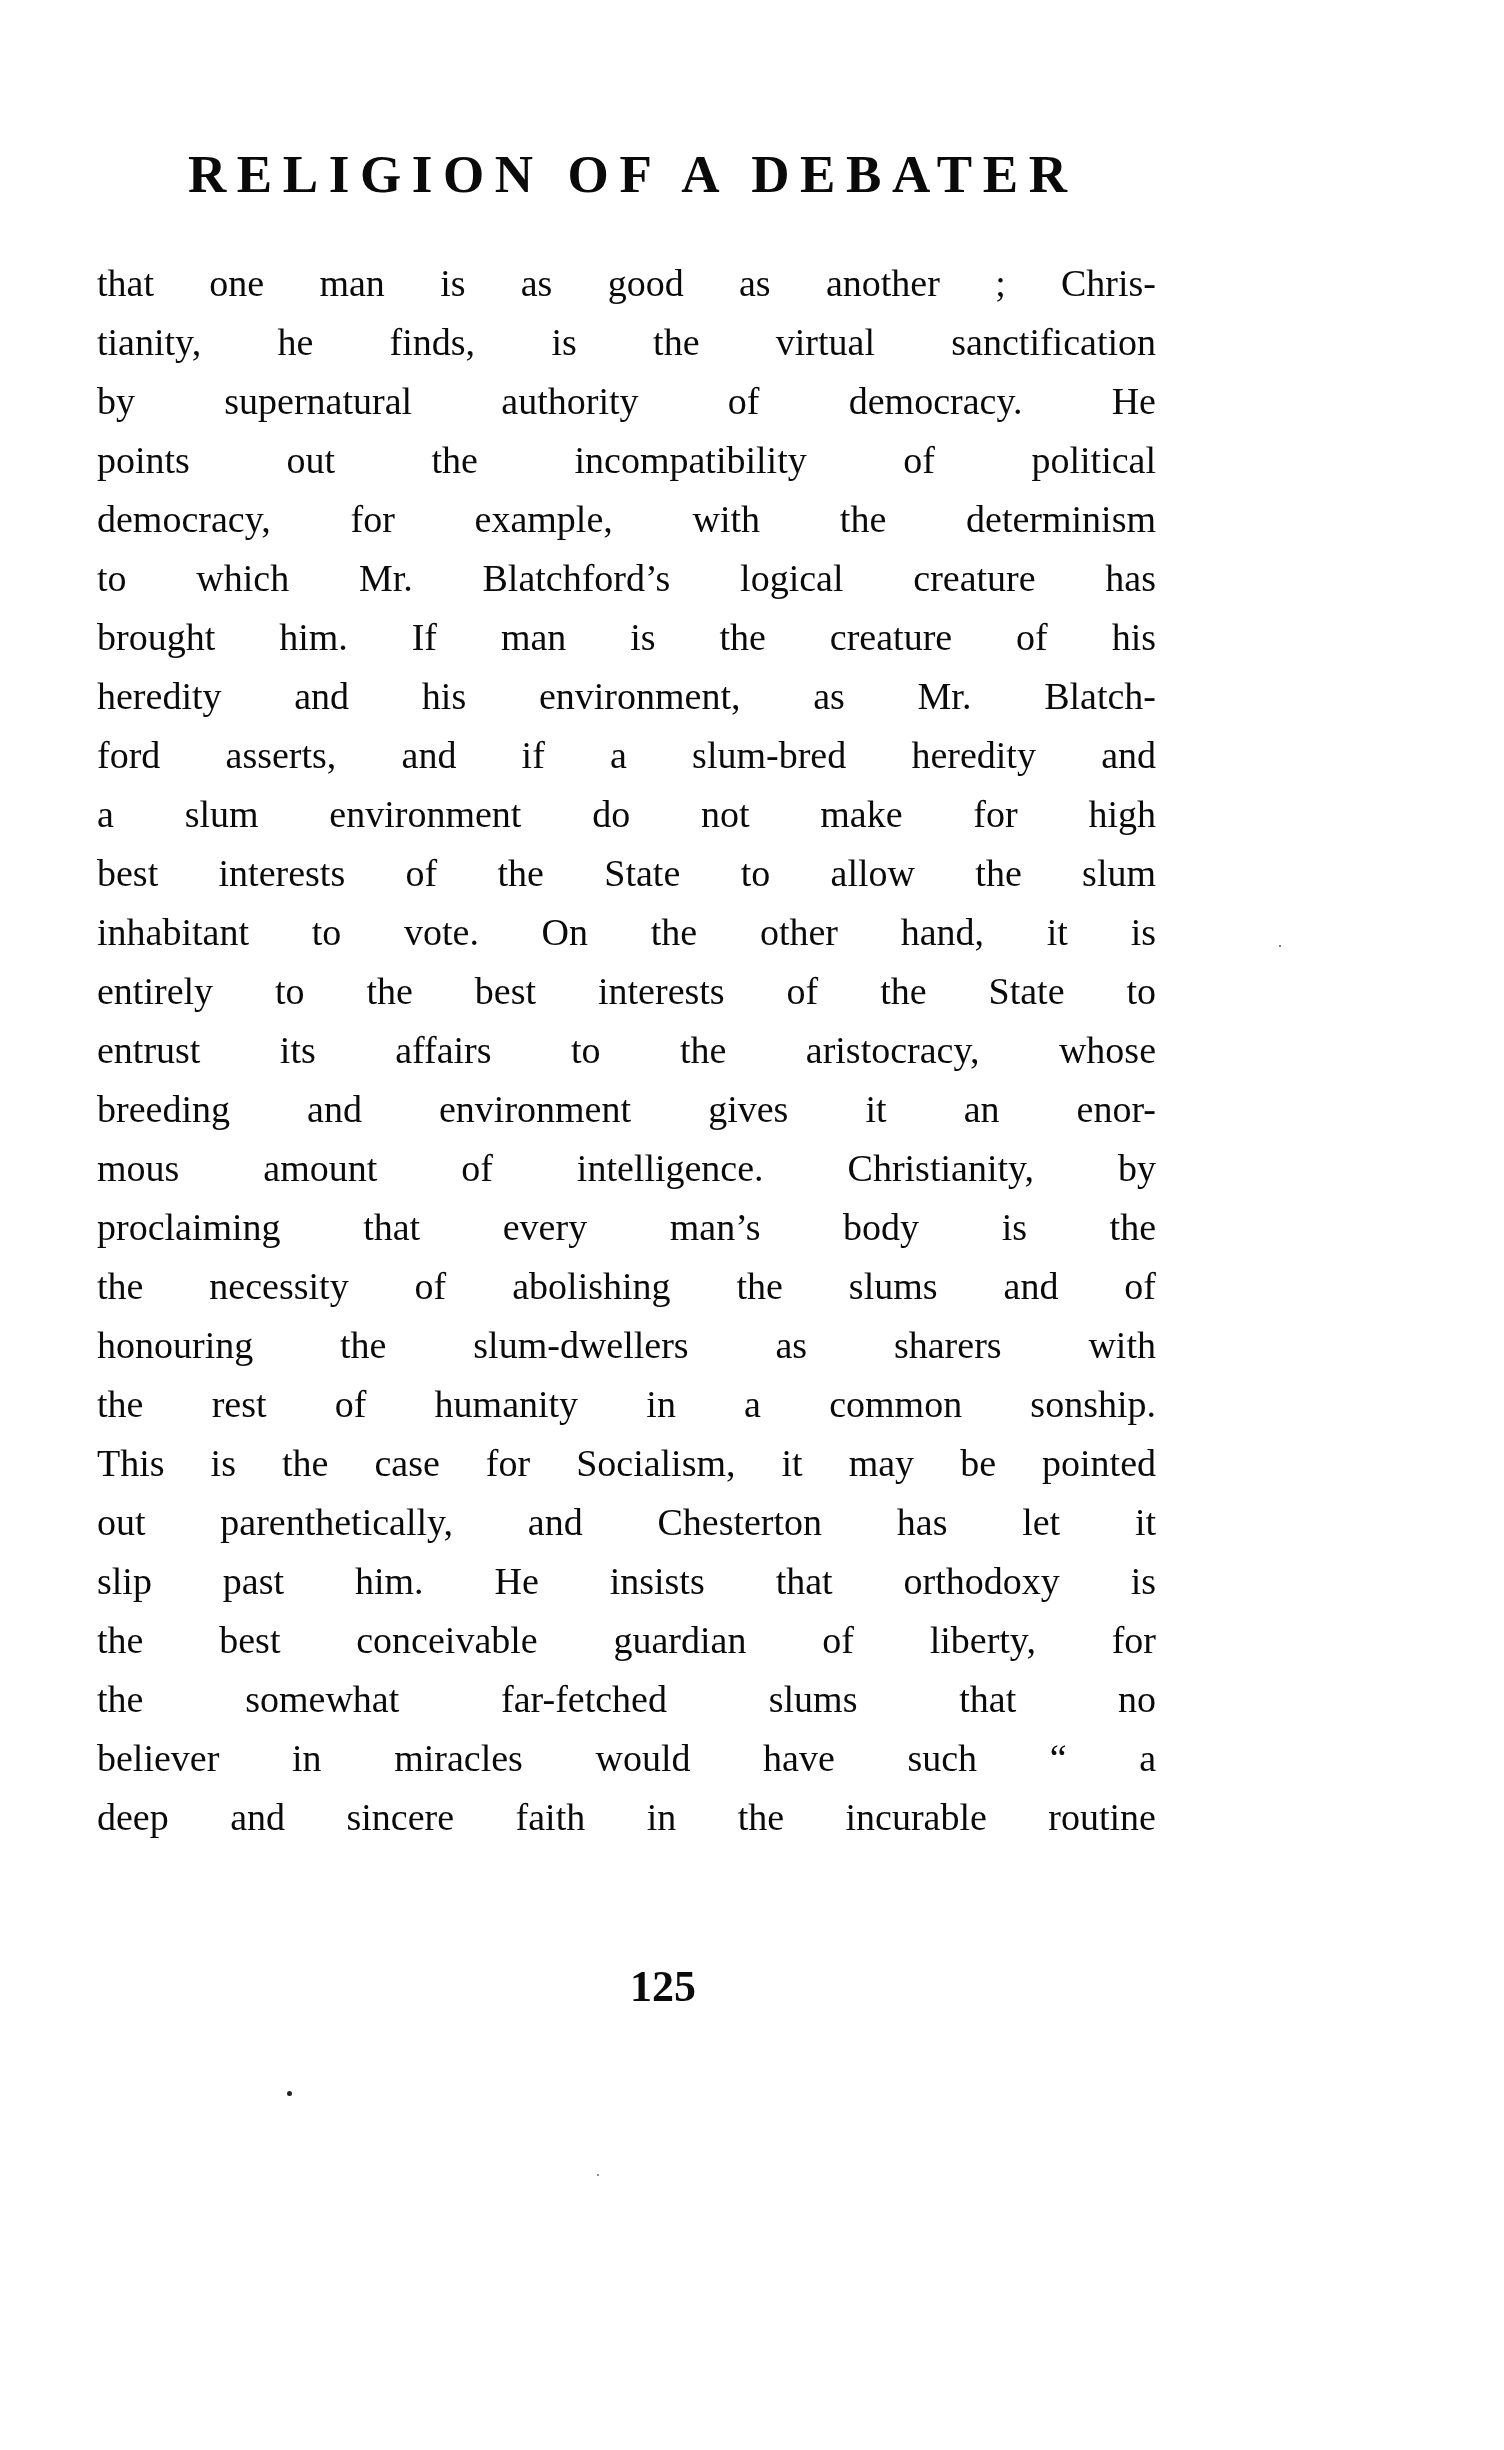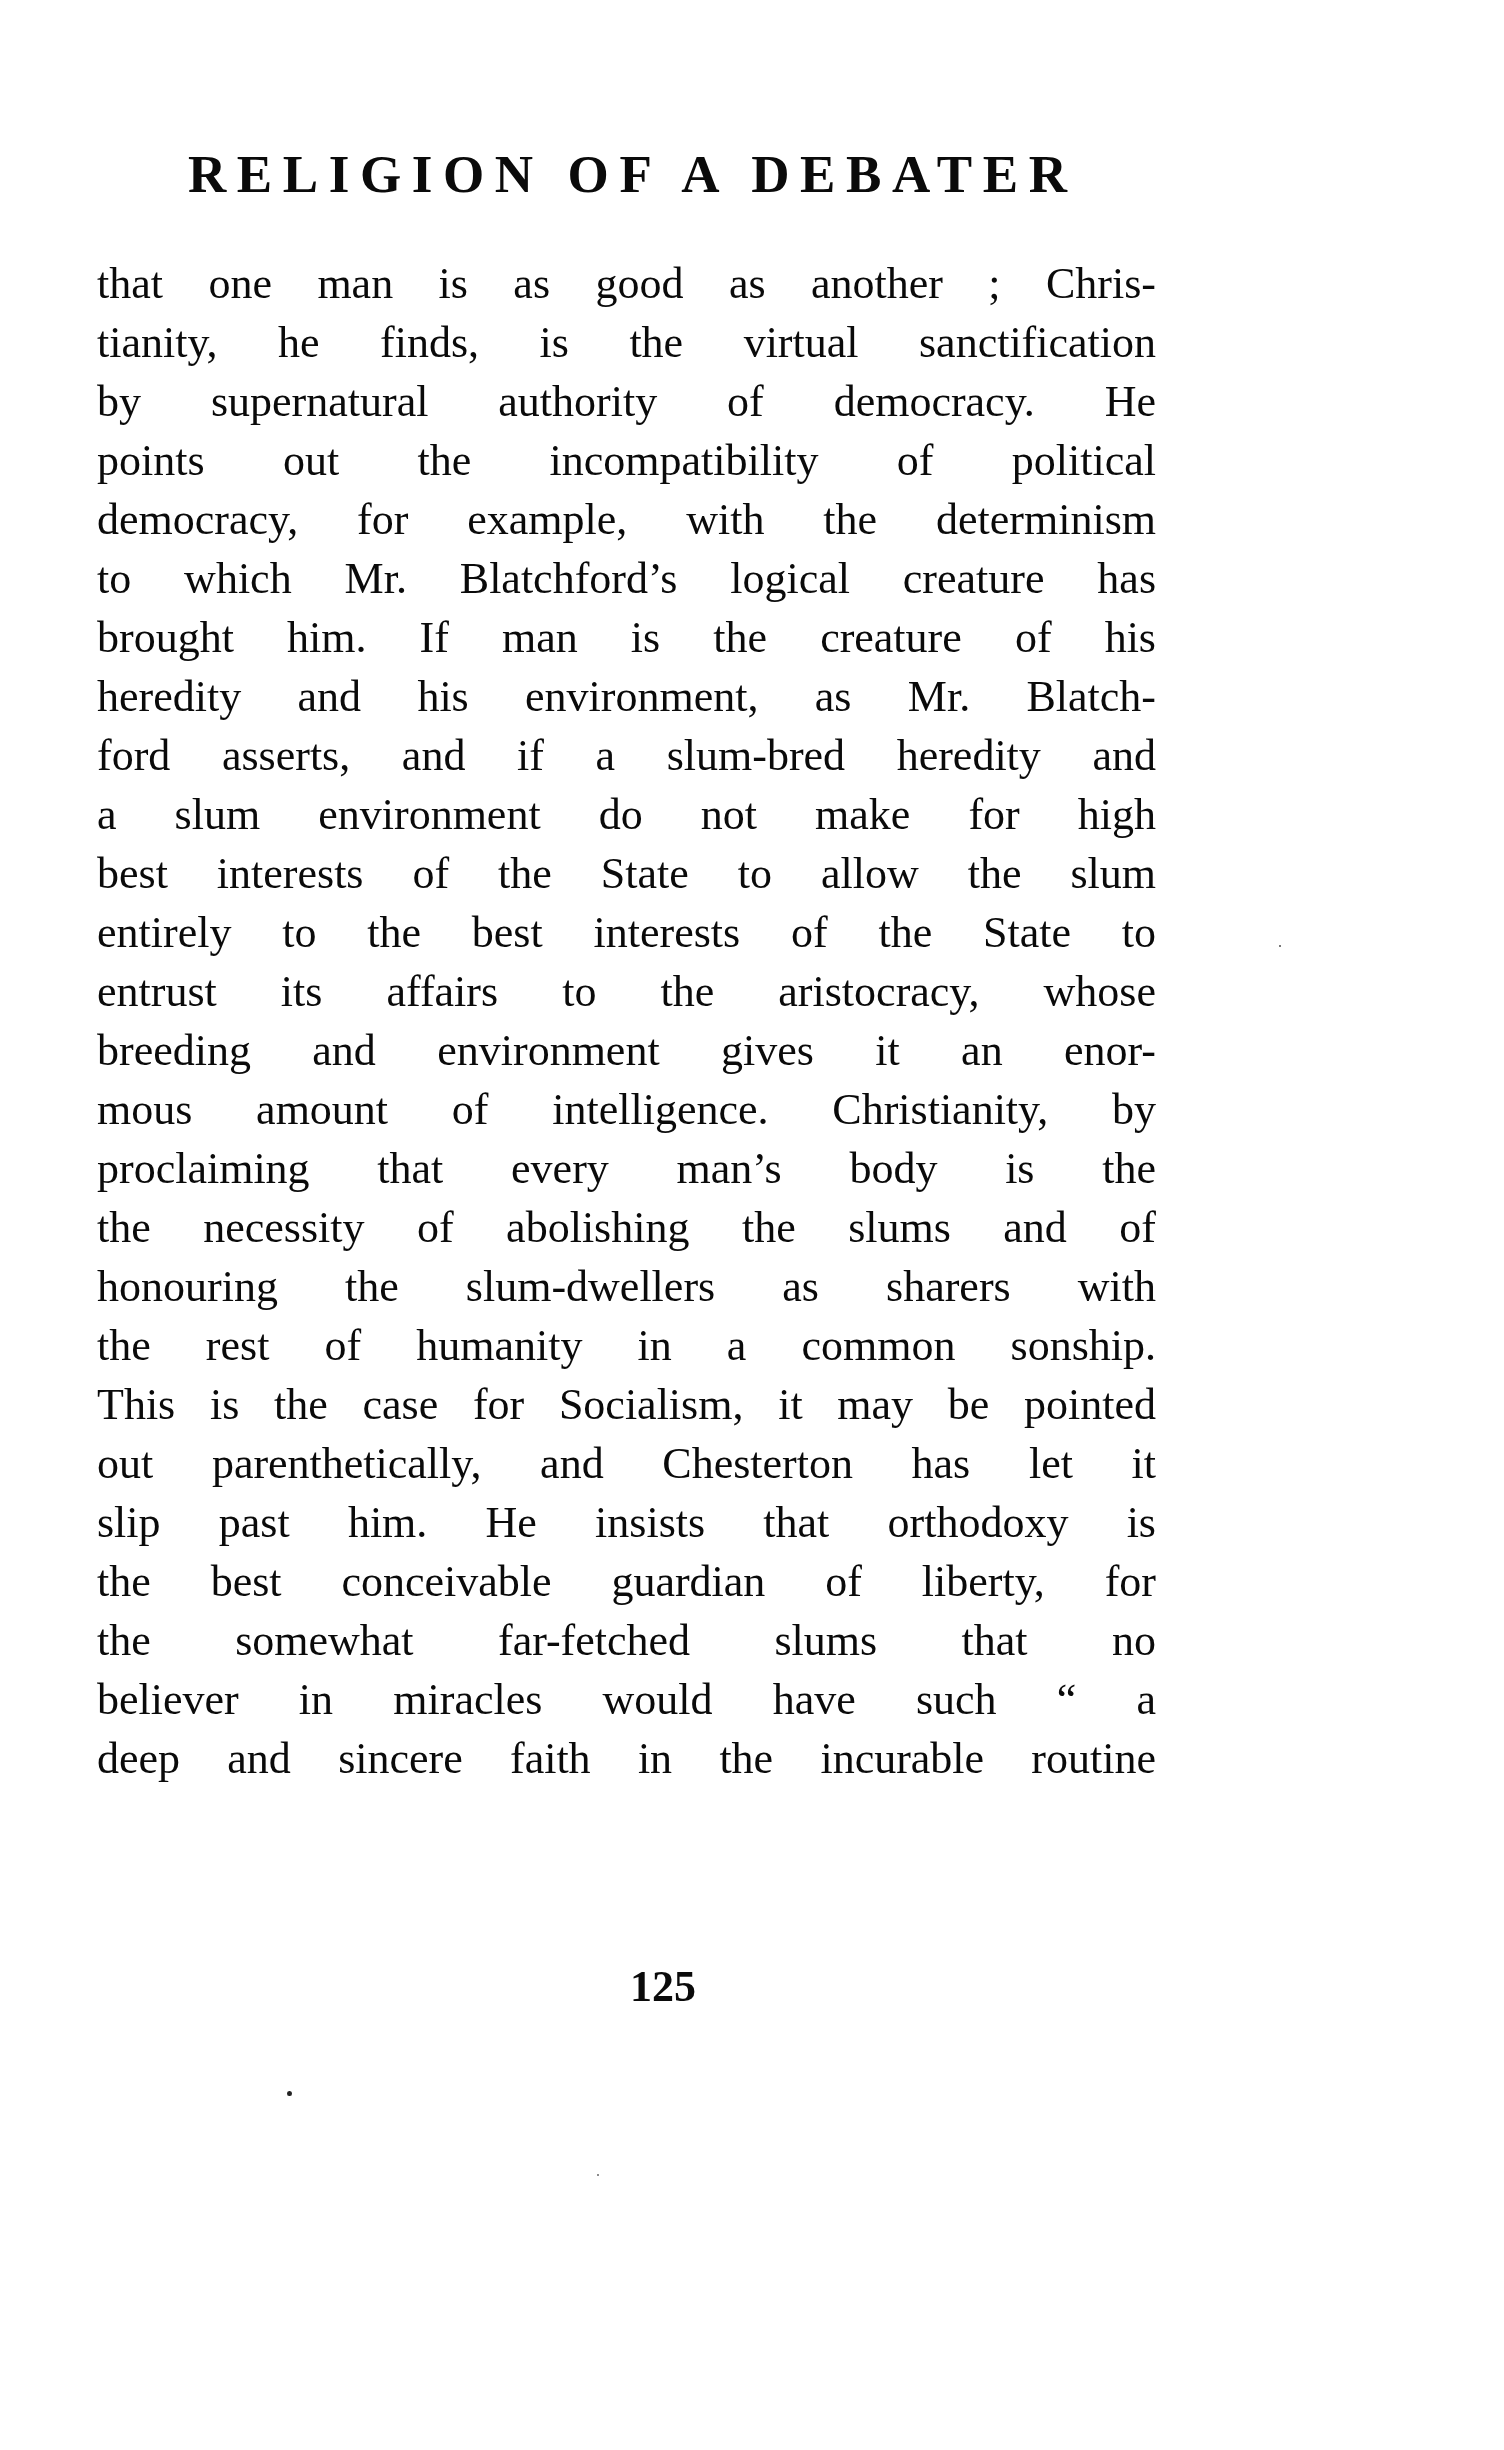--- a/index.html
+++ b/index.html
@@ -50,7 +50,7 @@
       display: block;
       height: 59px;
       line-height: 59px;
-      font-size: 44px;
+      font-size: 38px;
       text-align: justify;
       text-align-last: justify;
       white-space: nowrap;

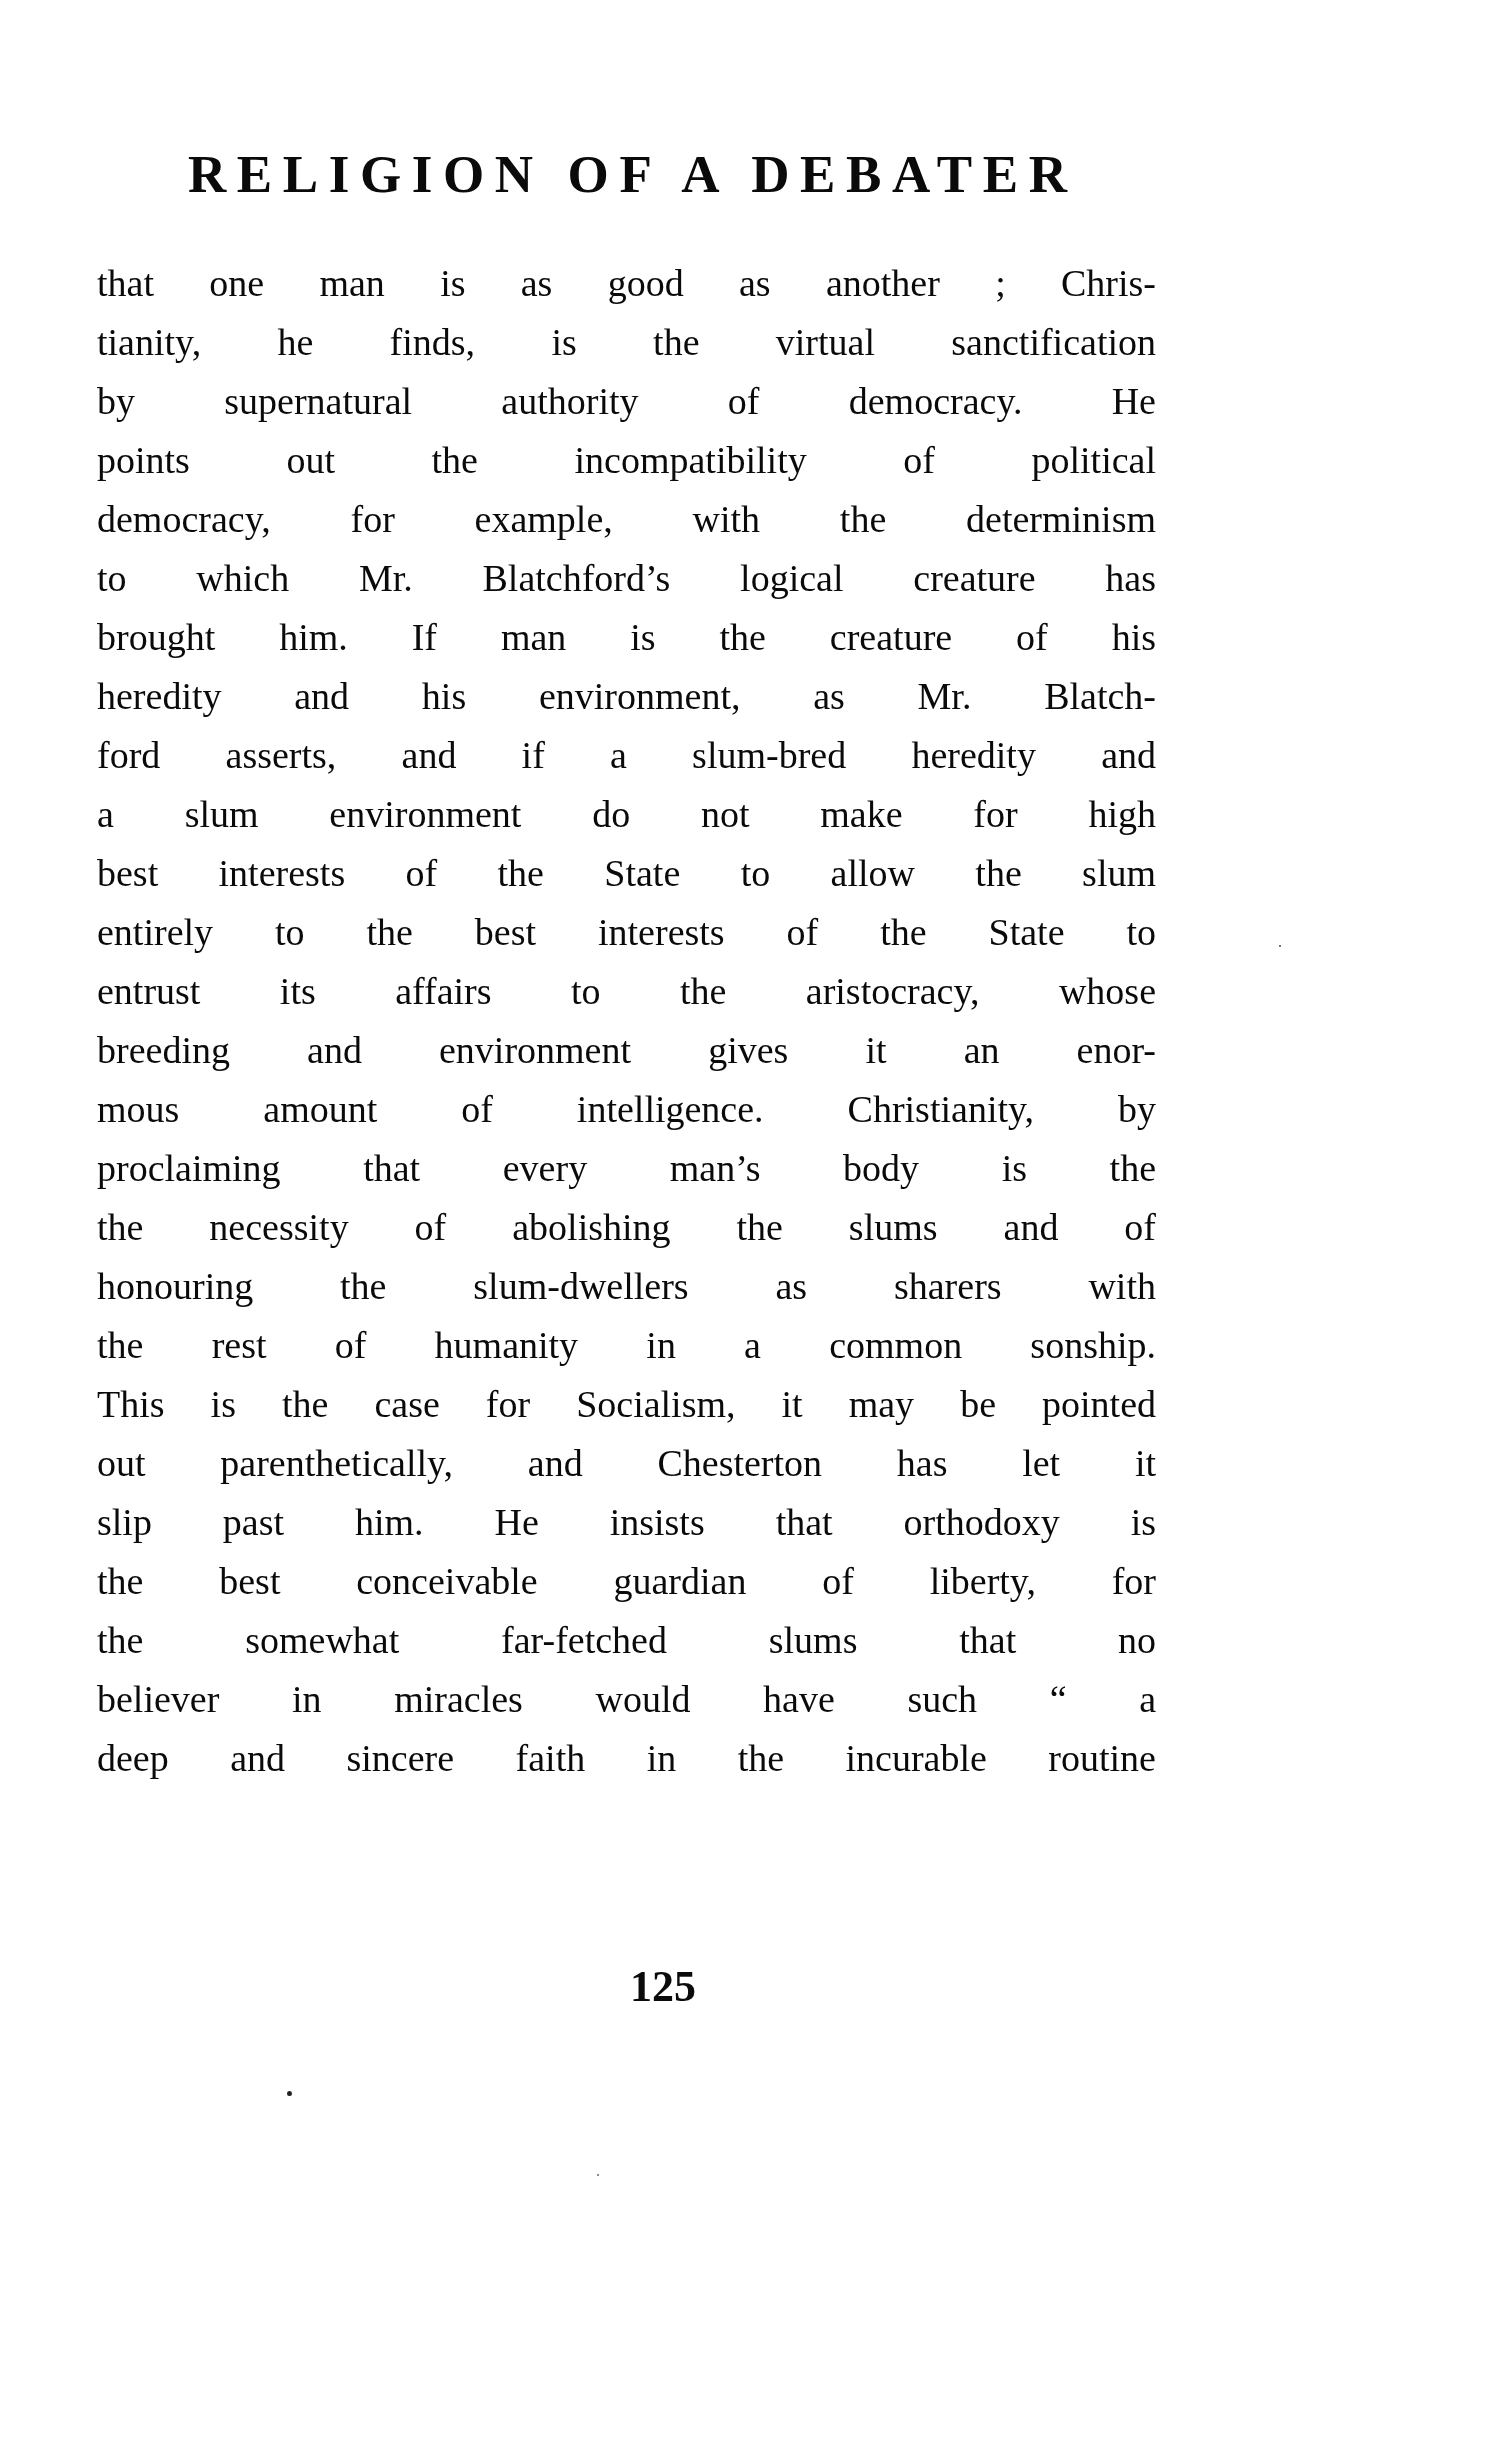--- a/index.html
+++ b/index.html
@@ -126,6 +126,9 @@
         <span class="line-inner">best interests of the State to allow the slum</span>
       </div>
     <div class="line">
+        <span class="line-inner">inhabitant to vote.  On the other hand, it is</span>
+      </div>
+    <div class="line">
         <span class="line-inner">entirely to the best interests of the State to</span>
       </div>
     <div class="line">

